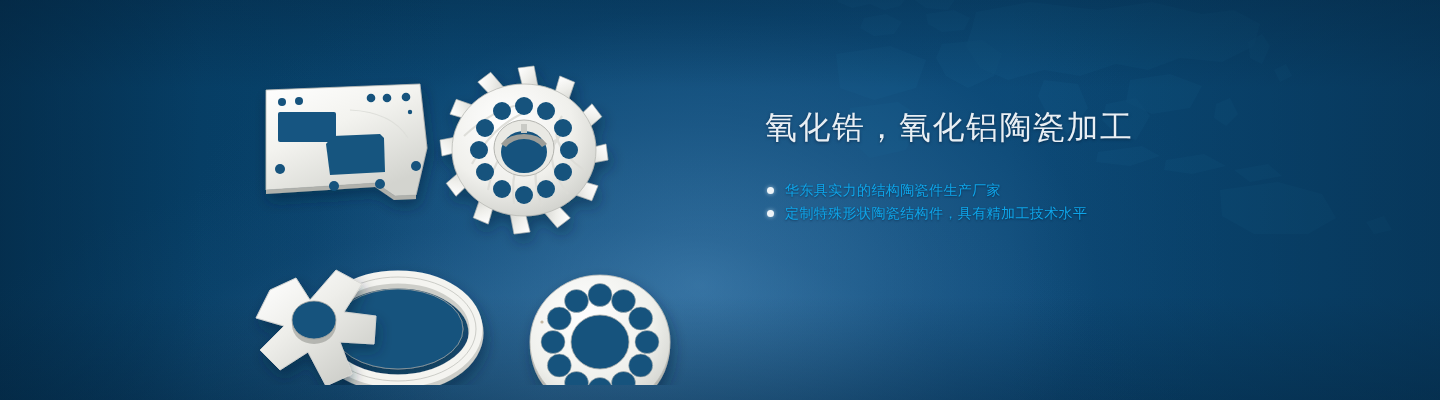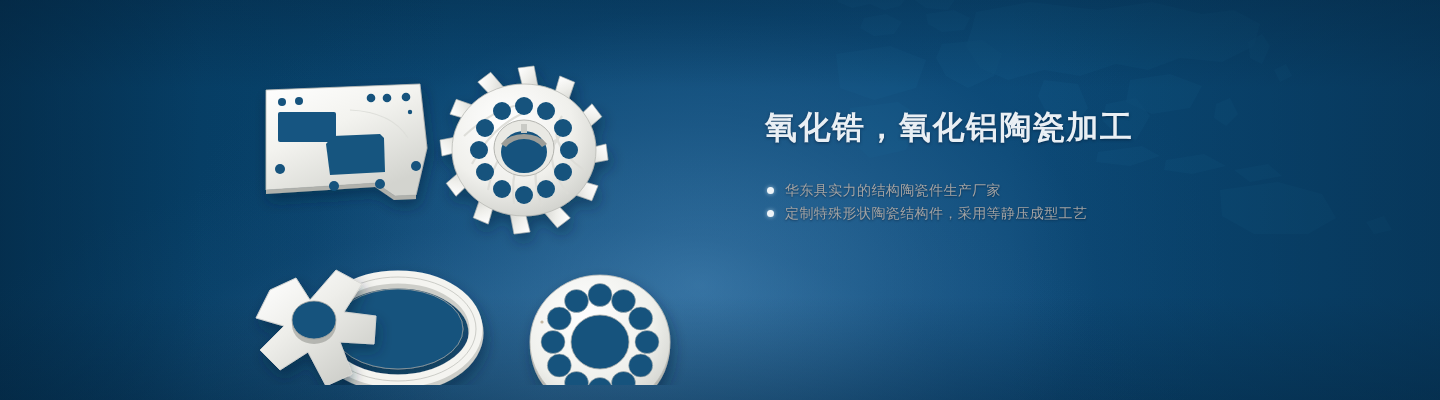--- a/index.html
+++ b/index.html
@@ -55,7 +55,7 @@
   .headline{
     font-size:32px; line-height:1.2;
     color:#e9eff4; letter-spacing:1.5px;
-    font-weight:700;
+    font-weight:400;
     text-shadow:0 1px 3px rgba(0,20,45,.55);
     white-space:nowrap;
   }

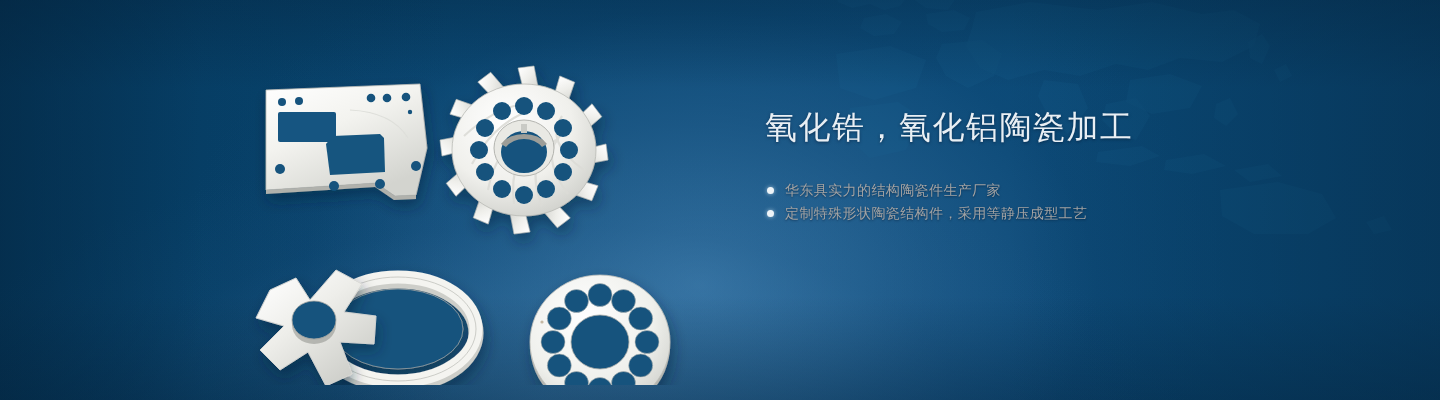--- a/index.html
+++ b/index.html
@@ -71,7 +71,7 @@
     box-shadow:0 0 4px rgba(220,236,248,.7);
   }
   .btext{
-    font-size:14px; color:#a3a3a3; letter-spacing:.4px;
+    font-size:14px; color:#0ea5e9; letter-spacing:.4px;
     white-space:nowrap;
     text-shadow:0 1px 2px rgba(0,18,40,.5);
   }

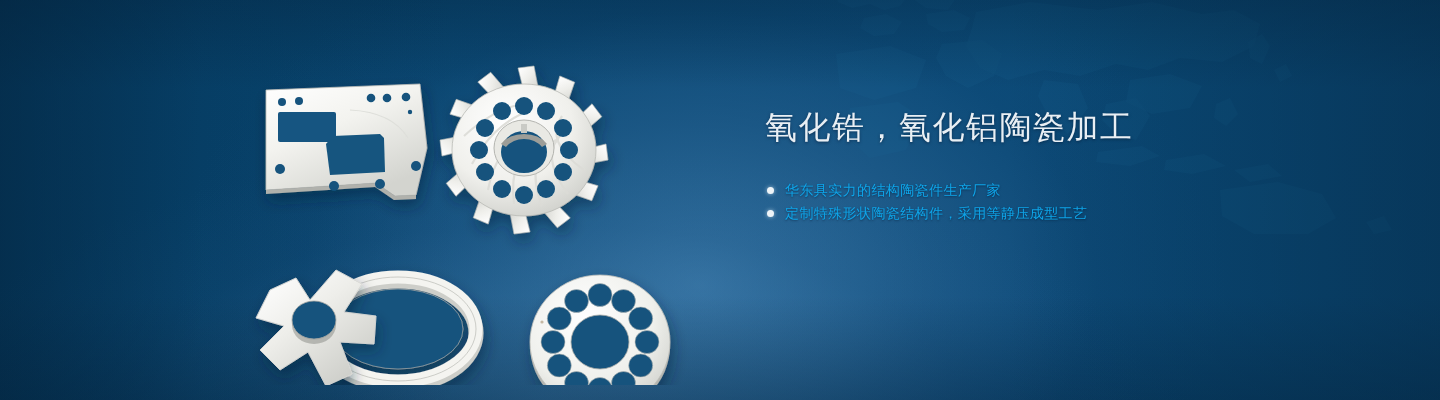--- a/index.html
+++ b/index.html
@@ -308,7 +308,7 @@
       </li>
       <li class="bullet">
         <span class="dot"></span>
-        <span class="btext">定制特殊形状陶瓷结构件，采用等静压成型工艺</span>
+        <span class="btext">定制特殊形状陶瓷结构件，具有精加工技术水平</span>
       </li>
     </ul>
   </div>

